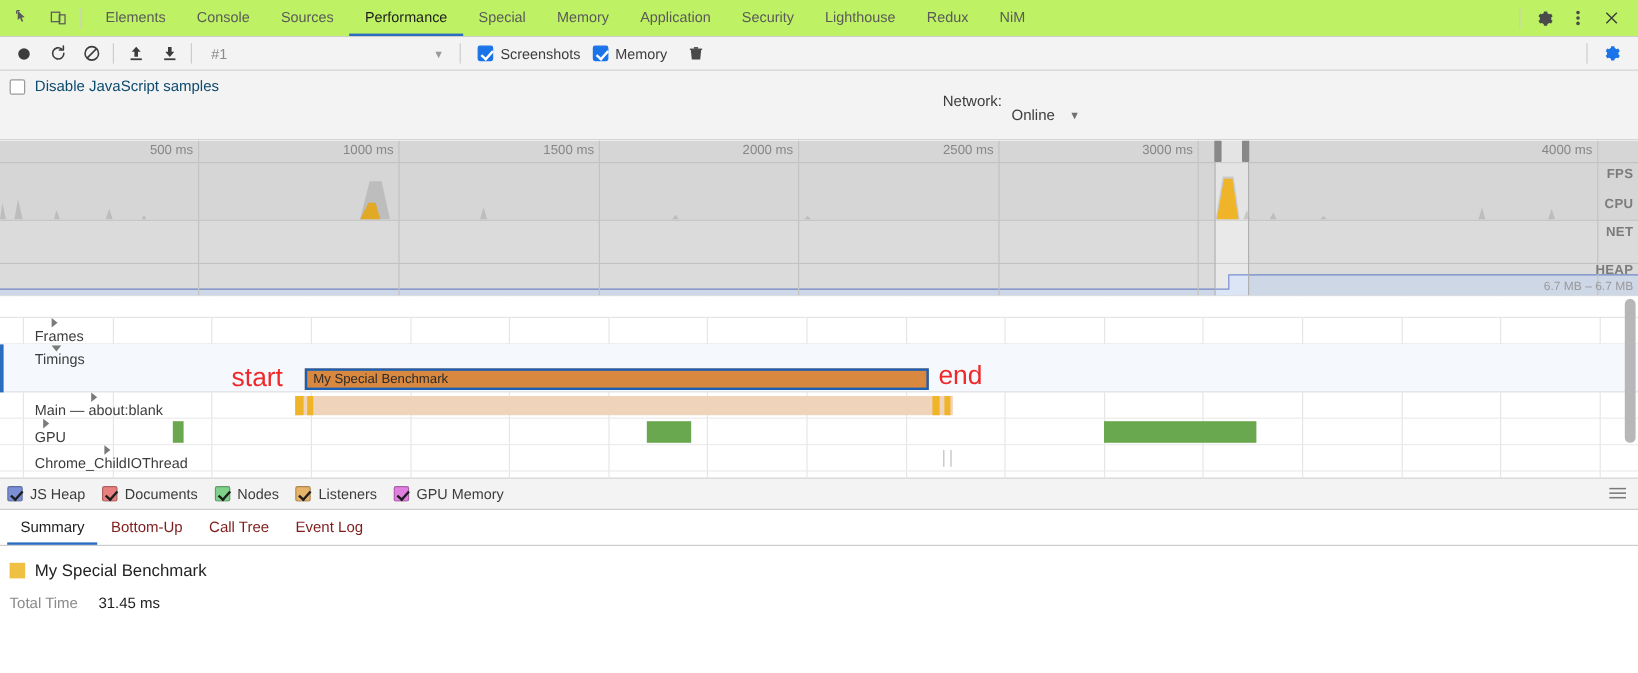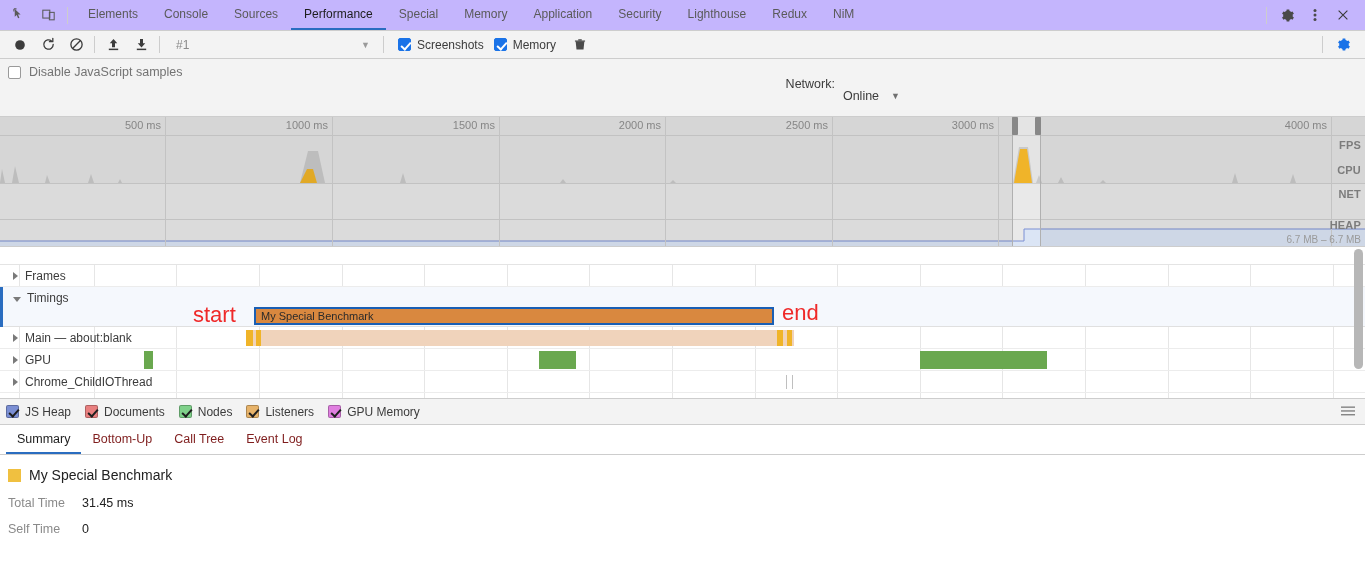--- a/index.html
+++ b/index.html
@@ -16,7 +16,7 @@
   
   .tabbar {
     height: 31px; min-height: 31px;
-    background: #c4b5fd;
+    background: #bef264;
     border-bottom: 1px solid #cdcdcd;
     display: flex; align-items: stretch;
     position: relative;

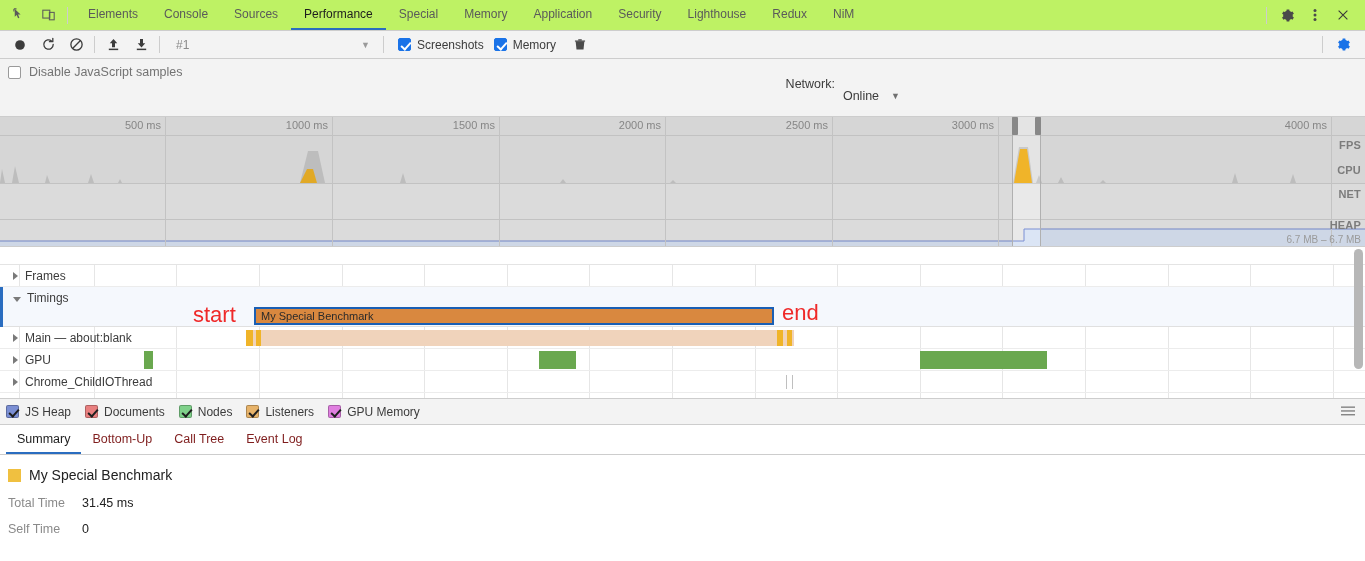--- a/index.html
+++ b/index.html
@@ -79,7 +79,7 @@
   }
   .set-left { display: flex; flex-direction: column; padding-left: 8px; gap: 11px; }
   .setrow { display: flex; align-items: center; cursor: pointer; }
-  .setrow .cbl { margin-left: 8px; font-size: 12.5px; color: #737373; }
+  .setrow .cbl { margin-left: 8px; font-size: 12.5px; color: #0c4a6e; }
   .set-right { margin-left: auto; display: flex; flex-direction: column; gap: 11px; padding-right: 465px; }
   .selrow { display: flex; align-items: center; justify-content: flex-end; font-size: 12.5px; color:#3c3c3c; }
   .selrow .lbl { color: #3c3c3c; }

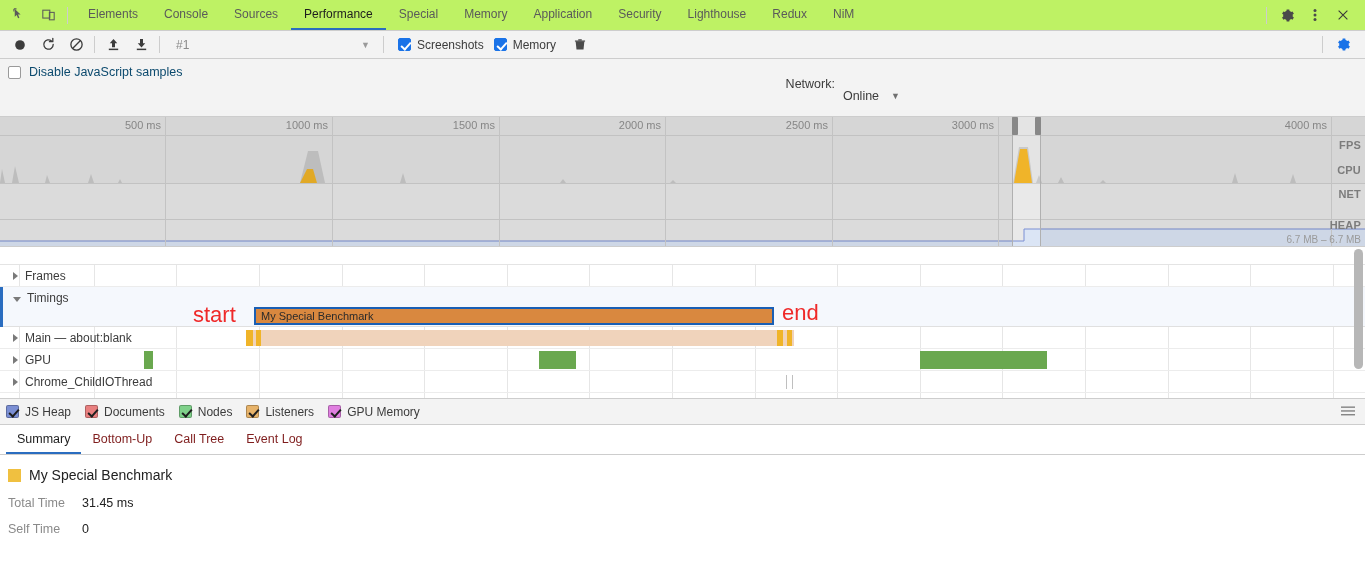--- a/index.html
+++ b/index.html
@@ -148,9 +148,9 @@
   .fl-row { position: relative; height: 22px; border-bottom: 1px solid #ececec; }
   .fl-row.timings { height: 40px; background: #f5f8fd; border-bottom: 1px solid #e0e0e0; }
   .fl-row .rowhdr {
-    position: absolute; left: 0; top: 0; height: 22px;
+    position: absolute; left: 16px; top: 0; height: 22px;
     display: flex; align-items: center; padding-left: 13px; z-index: 3;
-    font-size: 12px; color: #3c3c3c; cursor: pointer; white-space: nowrap;
+    font-size: 12px; color: #3c3c3c; cursor: pointer; white-space: nowrap; flex-direction: column;
   }
   .tri {
     display:inline-block; width:0; height:0; margin-right: 7px;

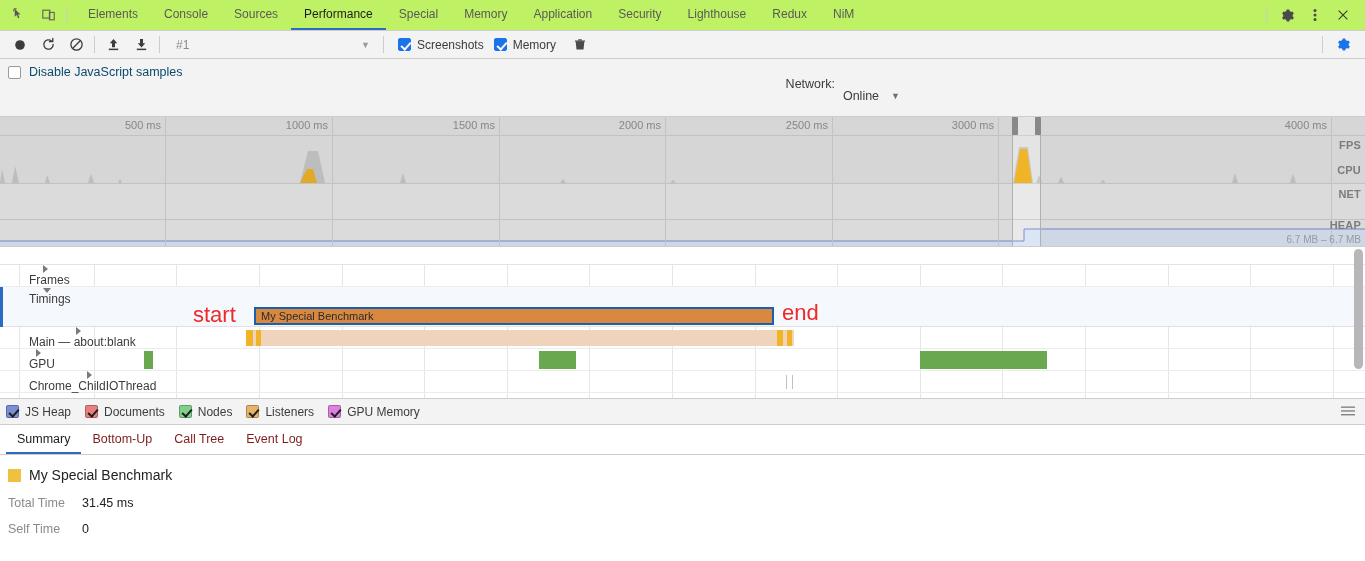--- a/index.html
+++ b/index.html
@@ -603,10 +603,6 @@
       <span class="det-key">Total Time</span>
       <span class="det-val">31.45 ms</span>
     </div>
-    <div class="det-row">
-      <span class="det-key">Self Time</span>
-      <span class="det-val">0</span>
-    </div>
   </div>
 
 </div>

